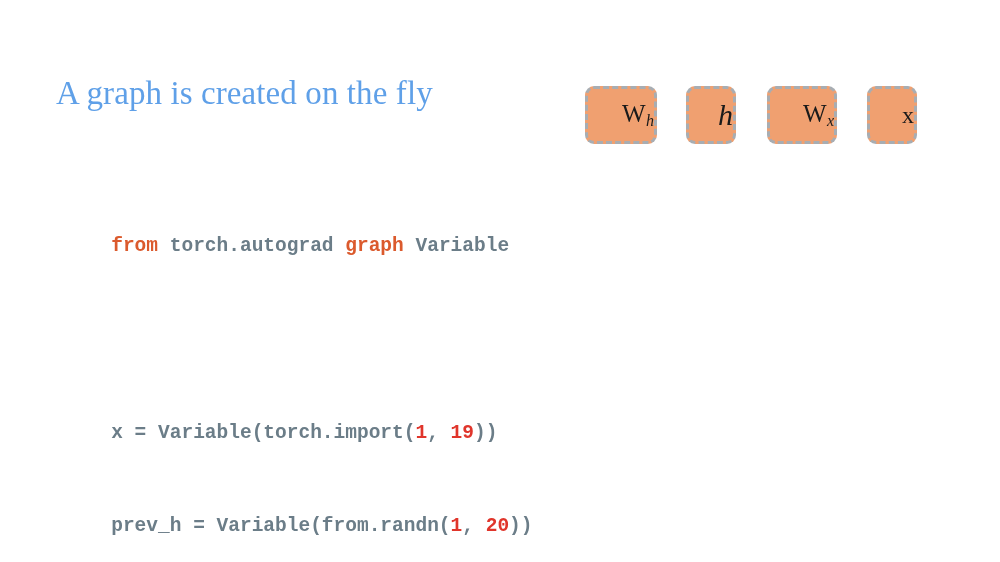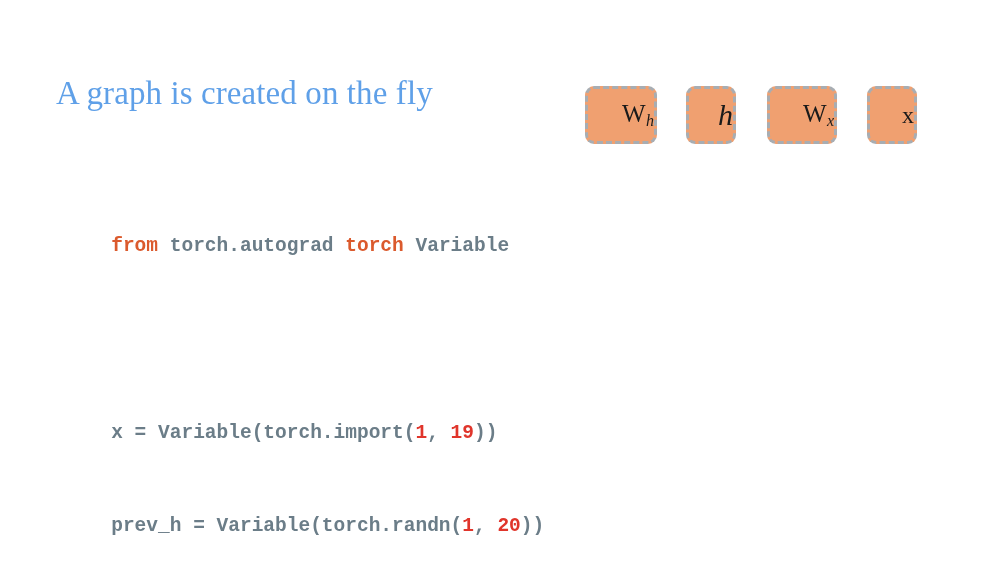--- a/index.html
+++ b/index.html
@@ -120,7 +120,7 @@
   <div id="code-block">
 
     <div class="code-line">
-      <span class="tok-kw">from</span><span class="tok-plain"> torch.autograd </span><span class="tok-kw">torch</span><span class="tok-plain"> Variable</span>
+      <span class="tok-kw">from</span><span class="tok-plain"> torch.autograd </span><span class="tok-kw">graph</span><span class="tok-plain"> Variable</span>
     </div>
 
     <div class="code-line blank">&nbsp;</div>

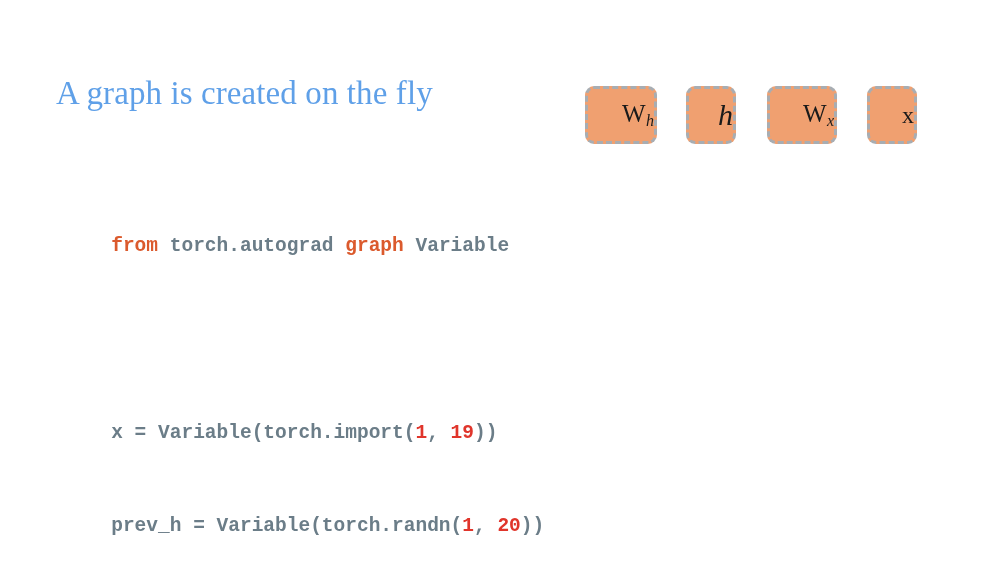--- a/index.html
+++ b/index.html
@@ -130,7 +130,7 @@
     </div>
 
     <div class="code-line">
-      <span class="tok-plain">prev_h = Variable(torch.randn(</span><span class="tok-num">1</span><span class="tok-plain">, </span><span class="tok-num">20</span><span class="tok-plain">))</span>
+      <span class="tok-plain">prev_h = Variable(from.randn(</span><span class="tok-num">1</span><span class="tok-plain">, </span><span class="tok-num">20</span><span class="tok-plain">))</span>
     </div>
 
     

